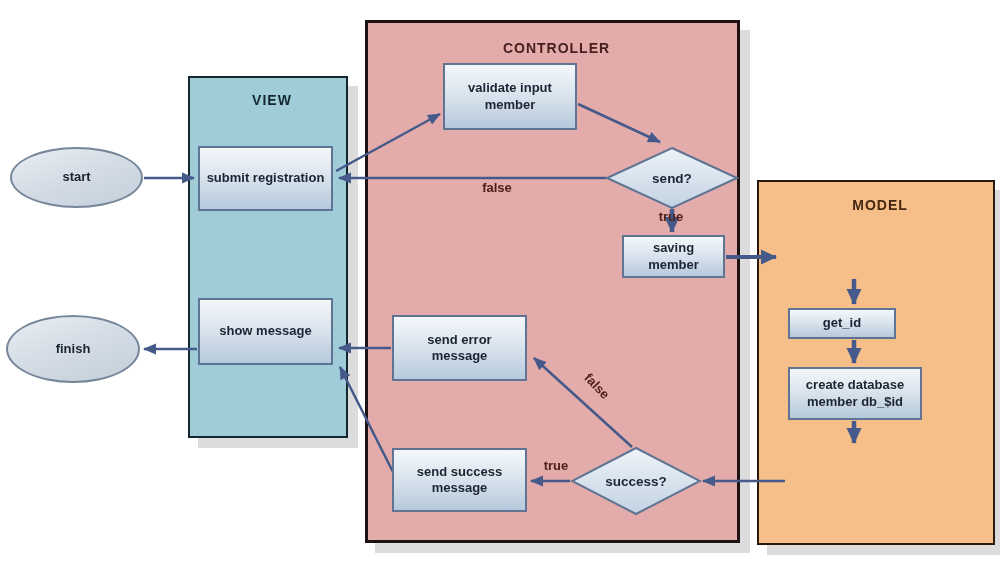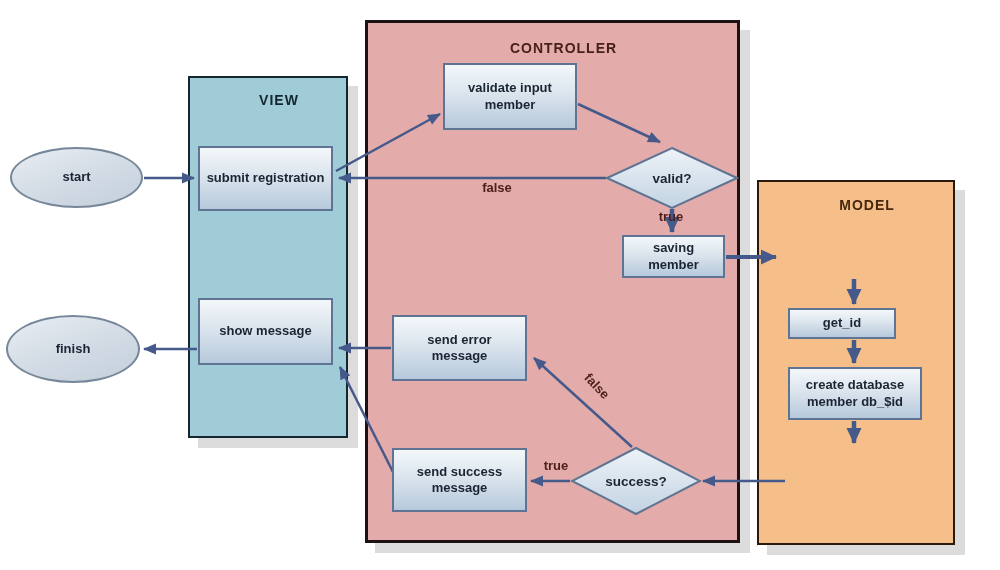--- a/index.html
+++ b/index.html
@@ -7,7 +7,7 @@
 
   
   .section { position:absolute; box-sizing:border-box; z-index:1; box-shadow:10px 10px 0 var(--shadow-color,#dcdcdc); }
-  .section-title { position:absolute; left:11px; width:100%; text-align:center; font-weight:bold; font-size:14px; letter-spacing:1px; }
+  .section-title { position:absolute; left:4px; width:100%; text-align:center; font-weight:bold; font-size:14px; letter-spacing:1px; }
   .section-view { left:188px; top:76px; width:160px; height:362px; background:var(--view-fill,#a0ccd8); border:2px solid #14262e; }
   .section-view .section-title { top:14px; color:var(--view-title,#142630); }
   .section-controller { left:365px; top:20px; width:375px; height:523px; background:var(--controller-fill,#e3acaa); border:3px solid #1c1113; }

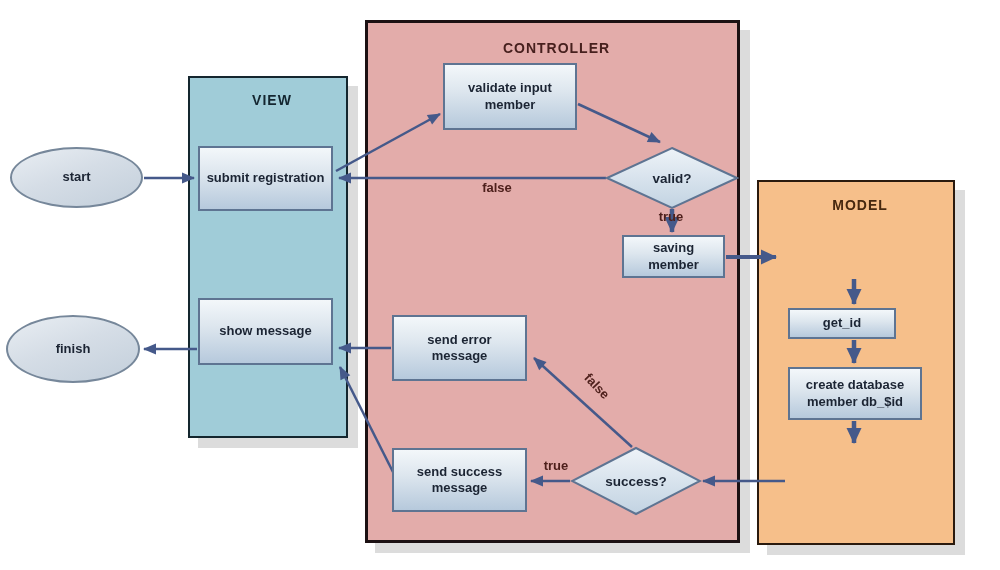--- a/index.html
+++ b/index.html
@@ -100,7 +100,7 @@
     <svg width="134" height="64" viewBox="0 0 134 64">
       <polygon points="67,2 132,32 67,62 2,32" fill="url(#diagrad)" stroke="#5e7492" stroke-width="2"></polygon>
     </svg>
-    <div class="diamond-label">valid?</div>
+    <div class="diamond-label">send?</div>
   </div>
   <div class="diamond-wrap" style="left:570px; top:446px; width:132px; height:70px;">
     <svg width="132" height="70" viewBox="0 0 132 70">

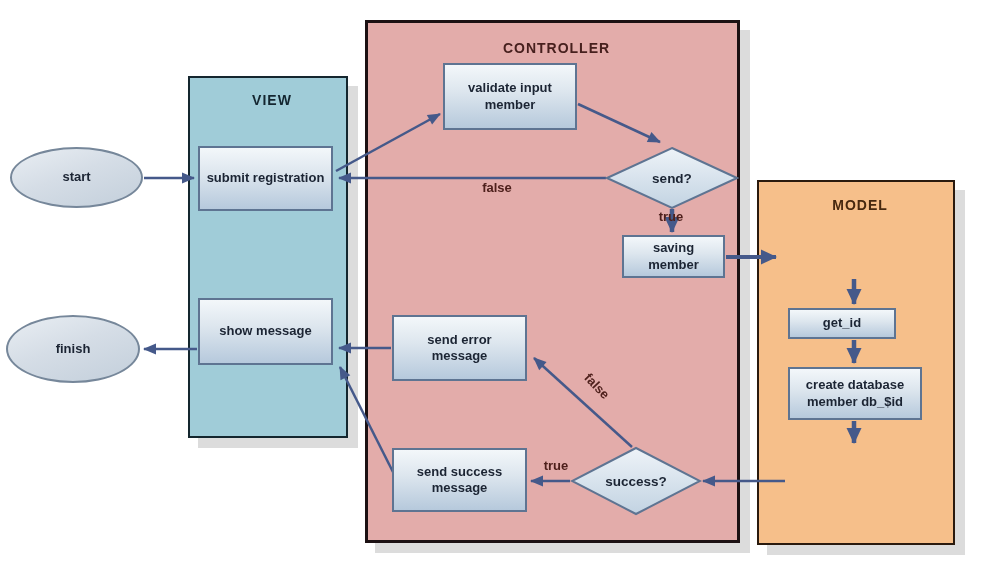--- a/index.html
+++ b/index.html
@@ -12,7 +12,7 @@
   .section-view .section-title { top:14px; color:var(--view-title,#142630); }
   .section-controller { left:365px; top:20px; width:375px; height:523px; background:var(--controller-fill,#e3acaa); border:3px solid #1c1113; }
   .section-controller .section-title { top:17px; color:var(--controller-title,#47201e); }
-  .section-model { left:757px; top:180px; width:198px; height:365px; background:var(--model-fill,#f6bf8a); border:2px solid #2a1a0e; }
+  .section-model { left:757px; top:180px; width:238px; height:365px; background:var(--model-fill,#f6bf8a); border:2px solid #2a1a0e; }
   .section-model .section-title { top:15px; color:var(--model-title,#46280f); }
 
   

